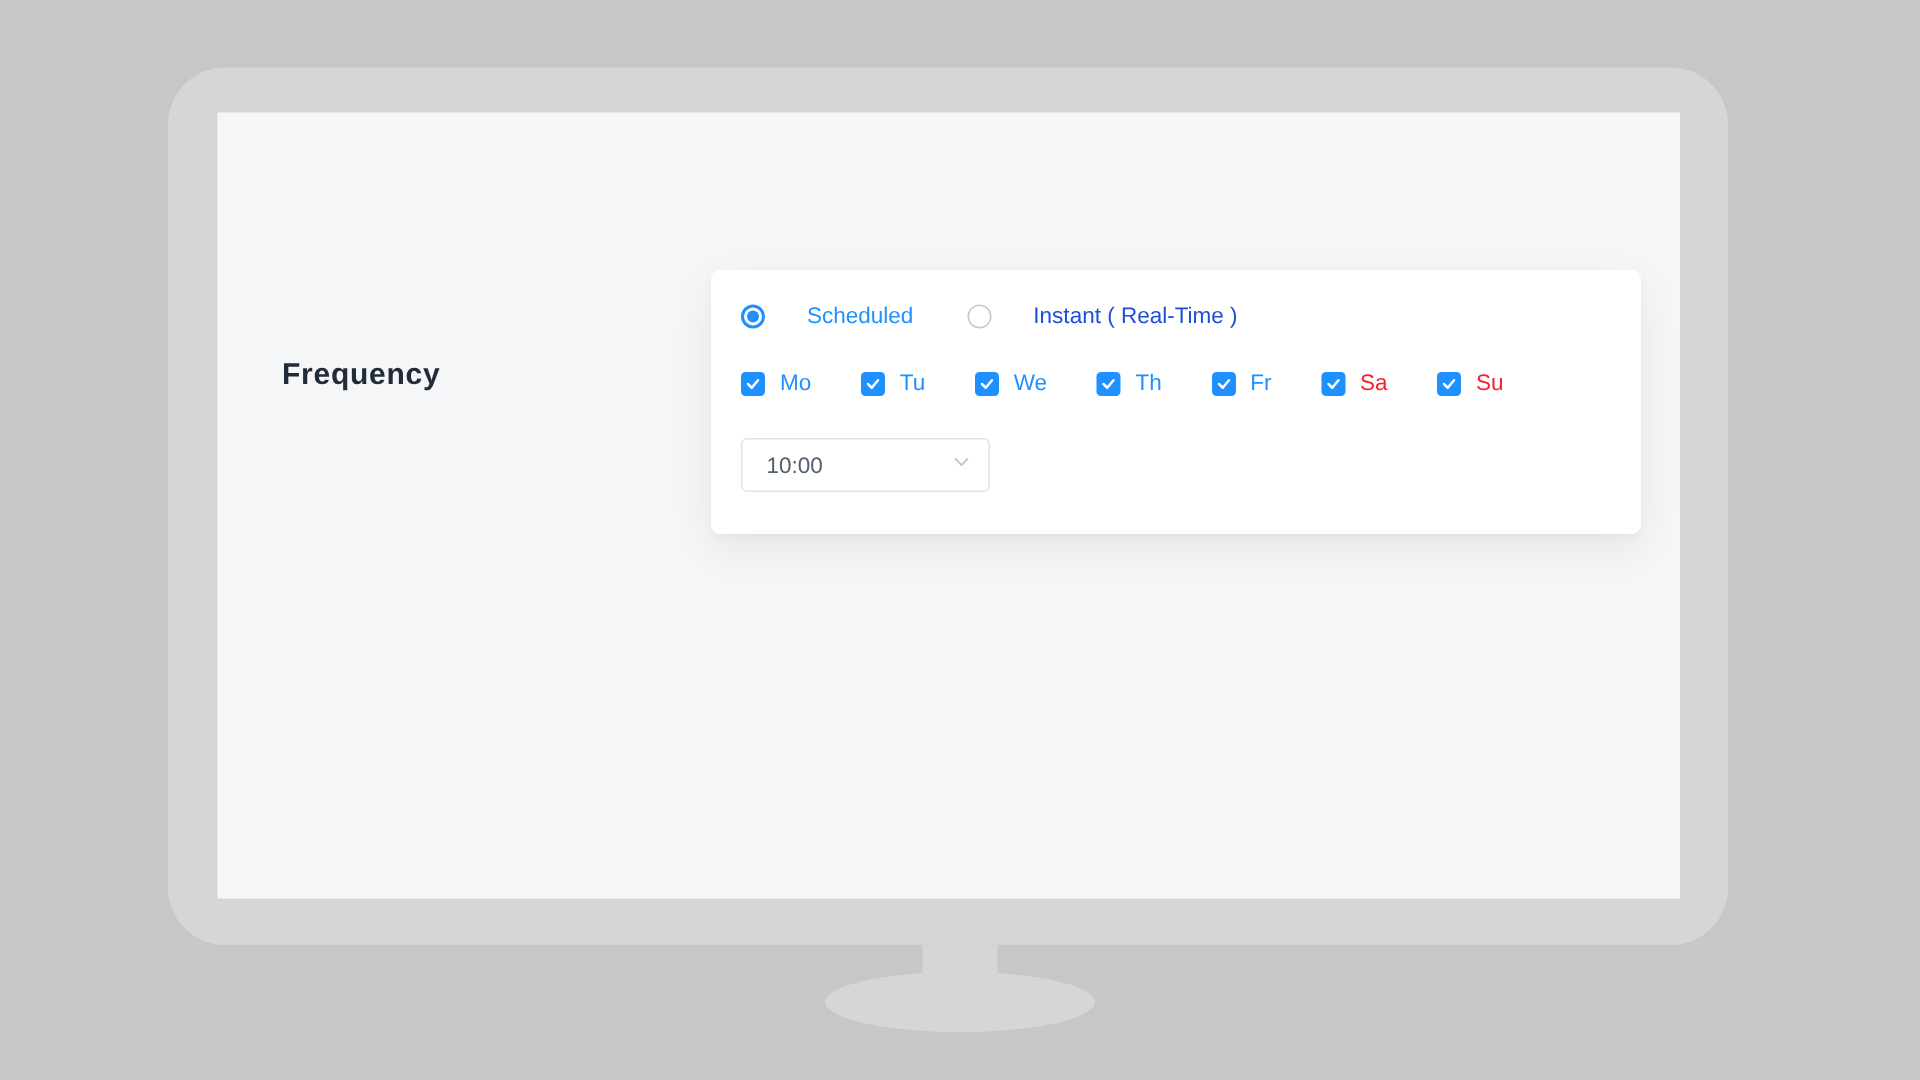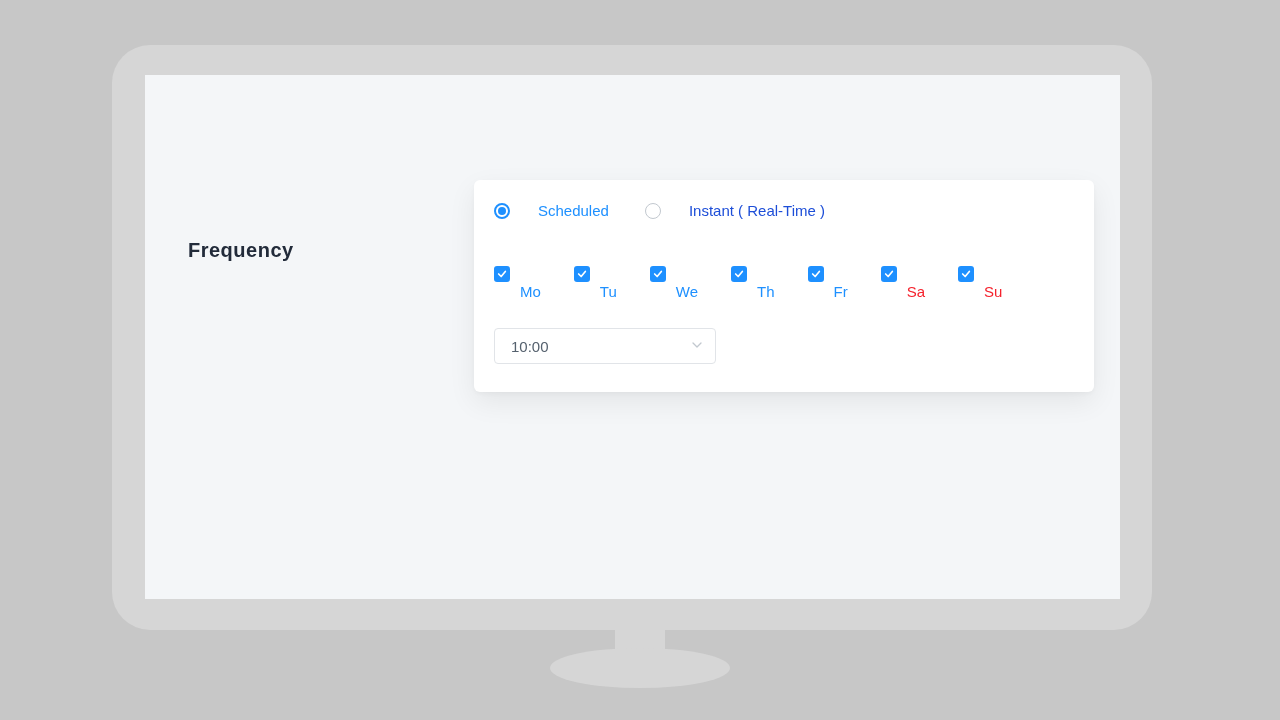--- a/index.html
+++ b/index.html
@@ -83,7 +83,7 @@
       flex-shrink: 0;
     }
     .checkbox svg { display: block; }
-    .day-label { font-size: 15px; margin-top: 36px; }
+    .day-label { font-size: 15px; }
     .day-label.weekday { color: #1e90ff; }
     .day-label.weekend { color: #f5222d; }
     .time-select {

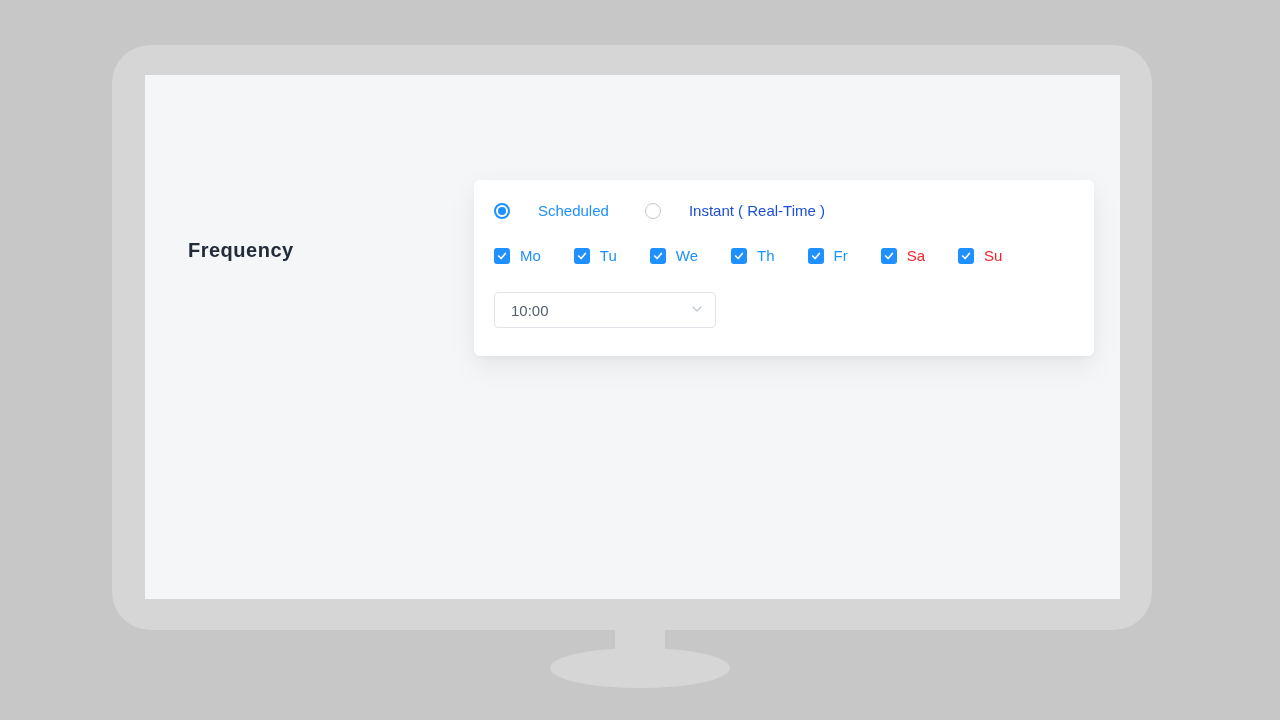--- a/index.html
+++ b/index.html
@@ -87,7 +87,7 @@
     .day-label.weekday { color: #1e90ff; }
     .day-label.weekend { color: #f5222d; }
     .time-select {
-      width: 222px; height: 36px;
+      width: 166px; height: 36px;
       border: 1px solid #e1e4e8;
       border-radius: 4px;
       display: flex; align-items: center; justify-content: space-between;

